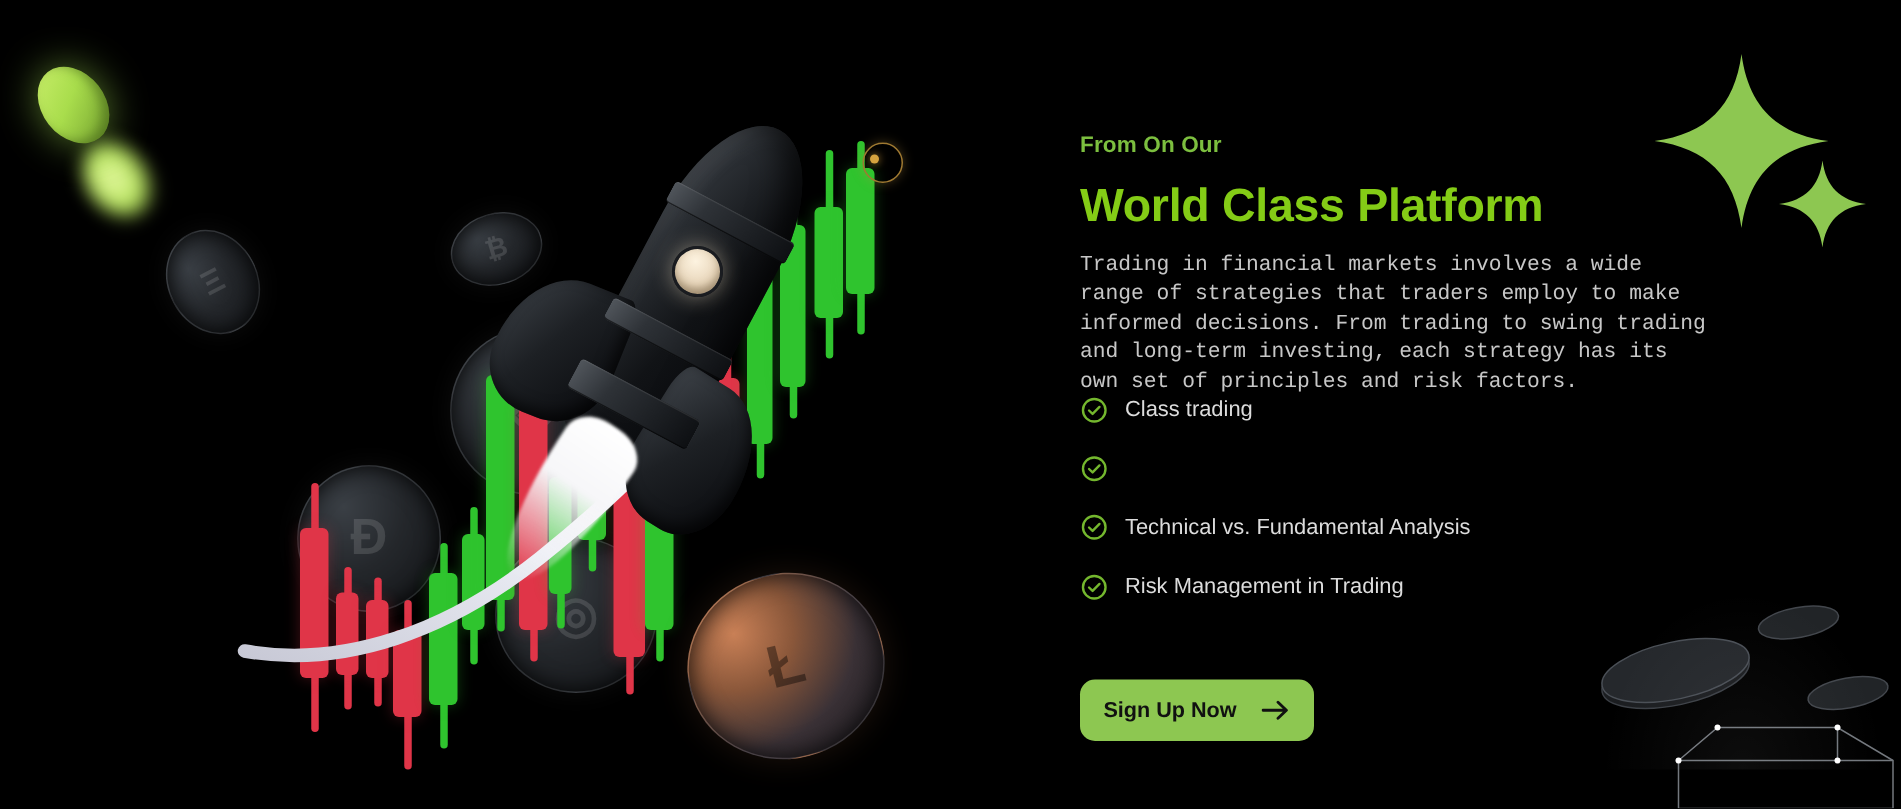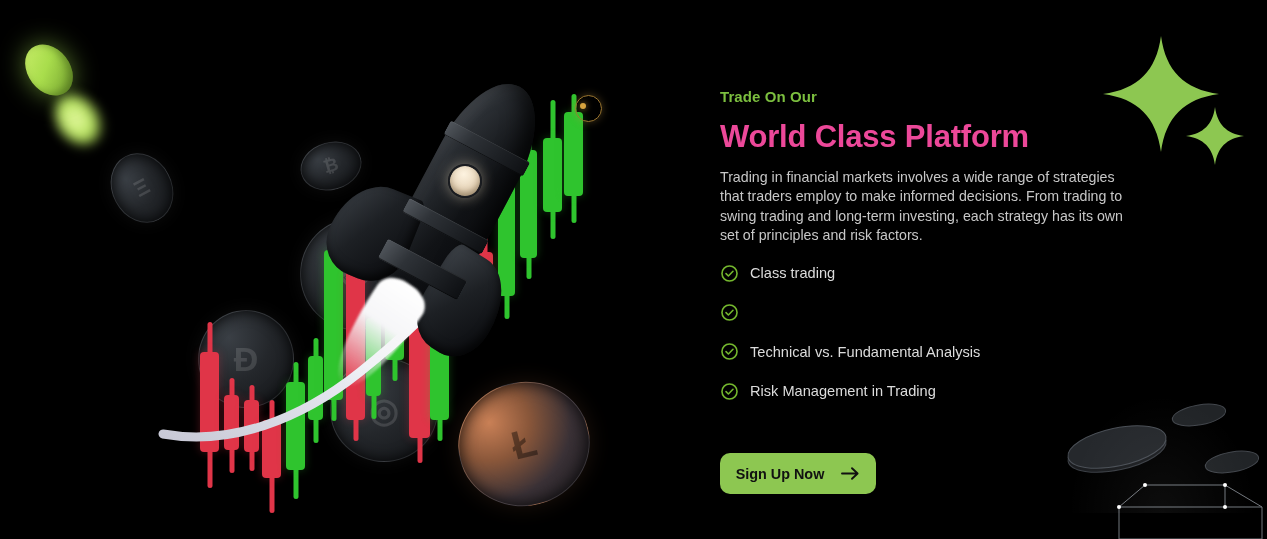--- a/index.html
+++ b/index.html
@@ -327,7 +327,7 @@
 
   <div class="content">
 
-    <div class="eyebrow">Trade On Our</div>
+    <div class="eyebrow">From On Our</div>
     <h1 class="headline">World Class Platform</h1>
     <p class="paragraph">Trading in financial markets involves a wide range of strategies that traders employ to make informed decisions. From trading to swing trading and long-term investing, each strategy has its own set of principles and risk factors.</p>
 

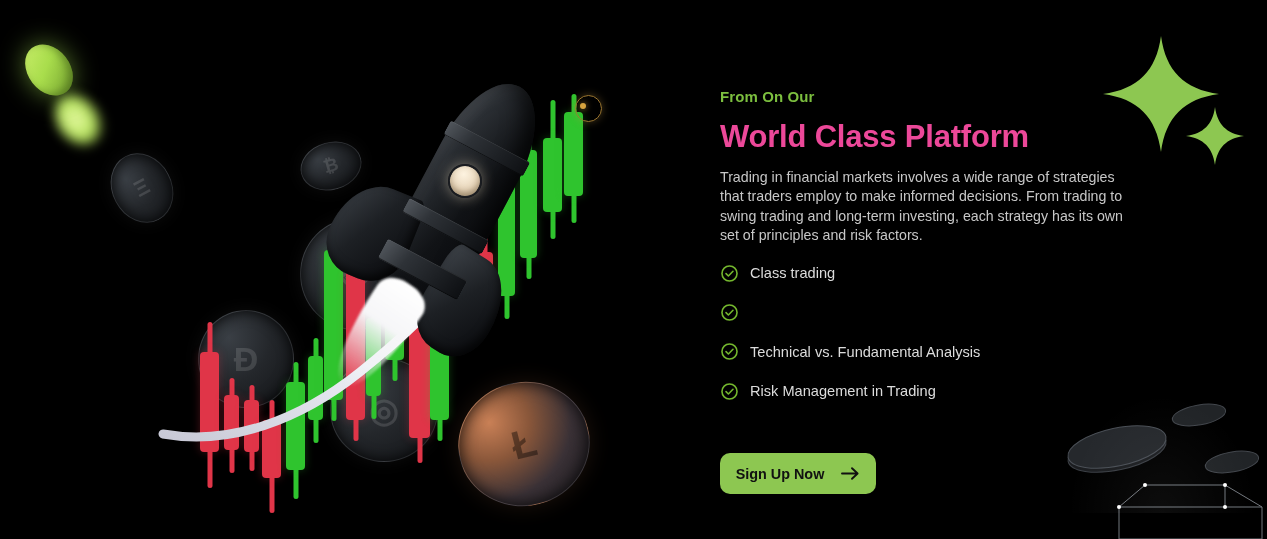--- a/index.html
+++ b/index.html
@@ -141,7 +141,7 @@
   .headline {
     position:absolute; left:0; top:119px;
     font-size:31px; font-weight:bold;
-    color:#ec4899; letter-spacing:-.2px;
+    color:#84cc16; letter-spacing:-.2px;
   }
   .paragraph {
     position:absolute; left:0; top:168px;

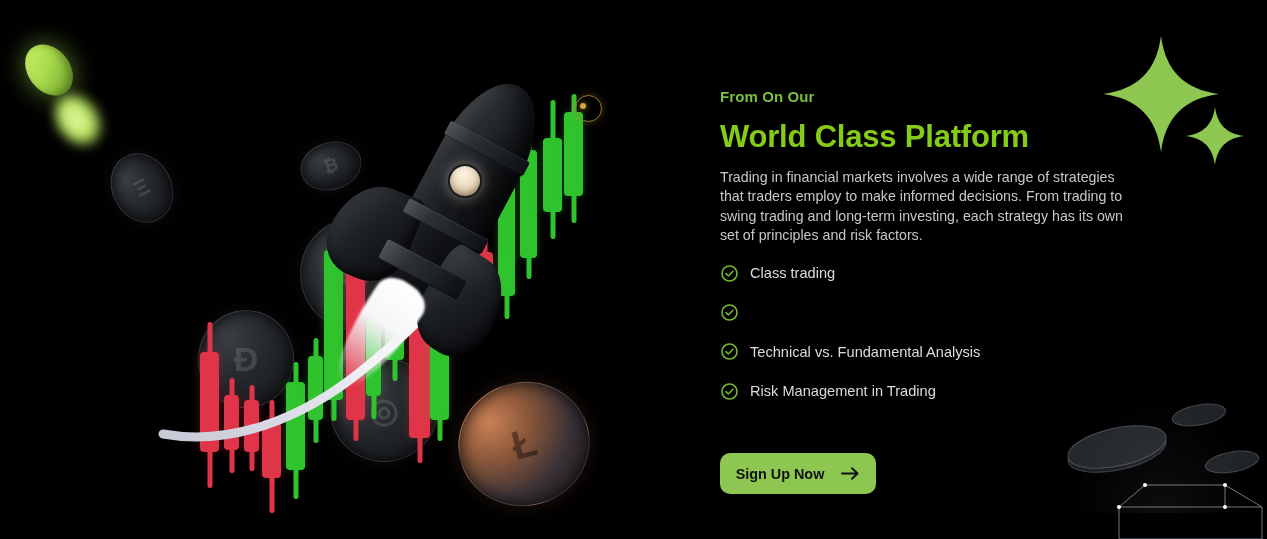--- a/index.html
+++ b/index.html
@@ -148,6 +148,7 @@
     width:420px;
     font-size:14.2px; line-height:19.4px;
     color:#C7C7C7;
+    font-family:Liberation Mono, monospace;
   }
   .feature-list {
     position:absolute; left:0; top:263px;

